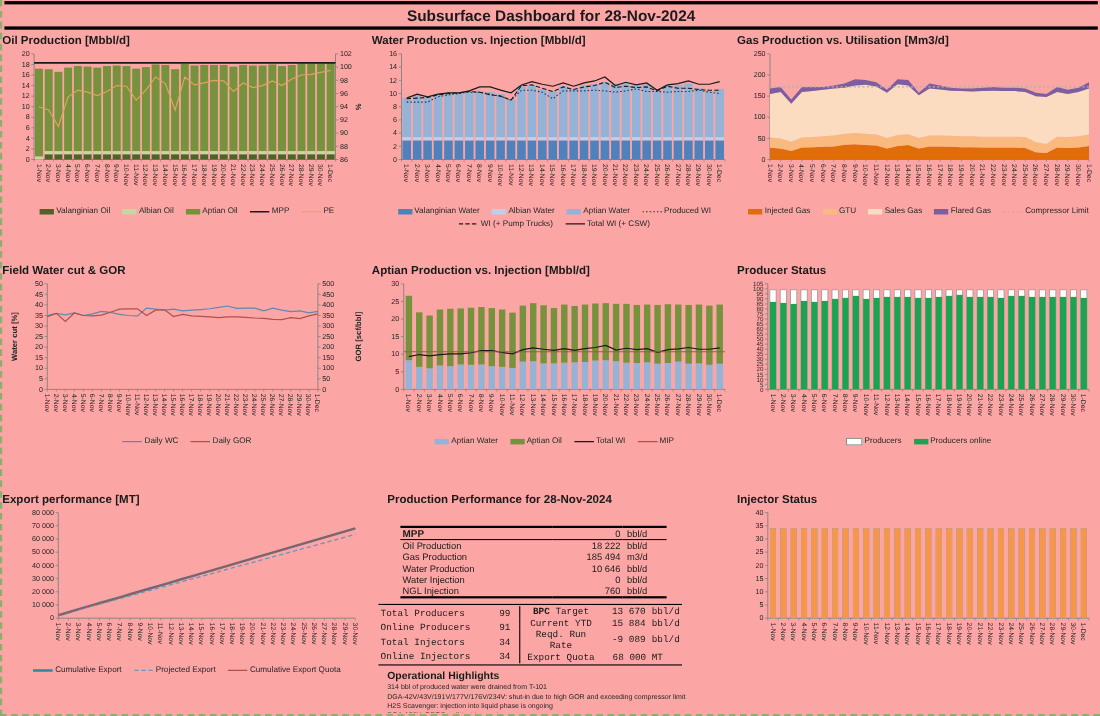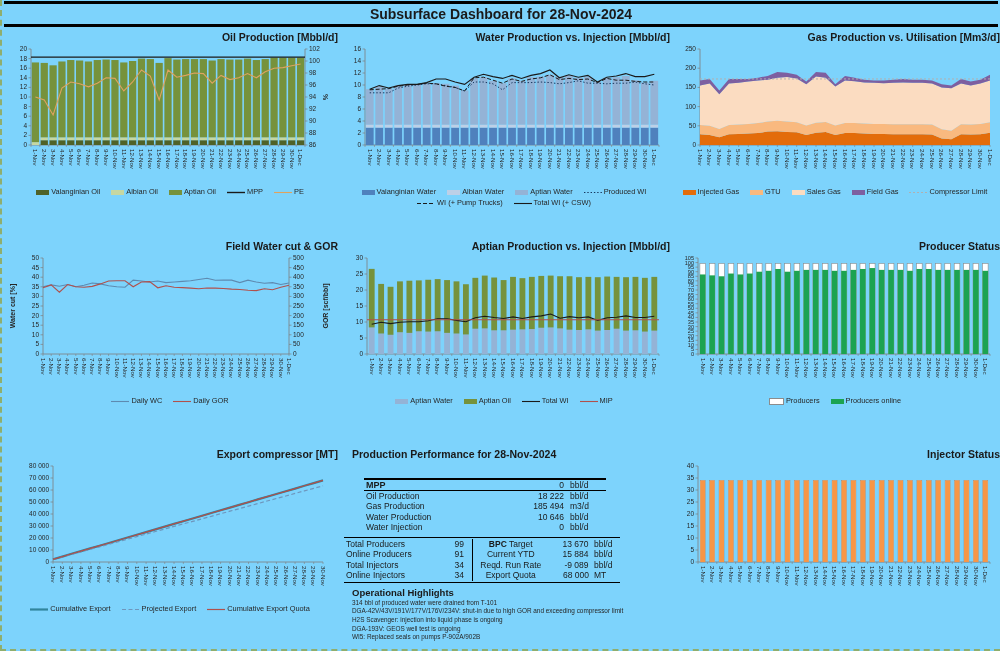--- a/index.html
+++ b/index.html
@@ -4,7 +4,7 @@
 <style>
   html,body{margin:0;padding:0;background:#fff;}
   body{font-family:"Liberation Sans",sans-serif;color:#1a1a1a;}
-  .page{width:1000px;height:651px;background:#7dd3fc;box-sizing:border-box;
+  .page{width:1000px;height:651px;background:#fca5a5;box-sizing:border-box;
         border-left:2px dashed #8fae6d;border-bottom:2px dashed #8fae6d;overflow:hidden;}
   .titlebar{border-top:3px solid #000;border-bottom:3px solid #000;margin:1px 2px 0 2px;
             text-align:center;font-weight:bold;font-size:14px;padding:2px 0;}

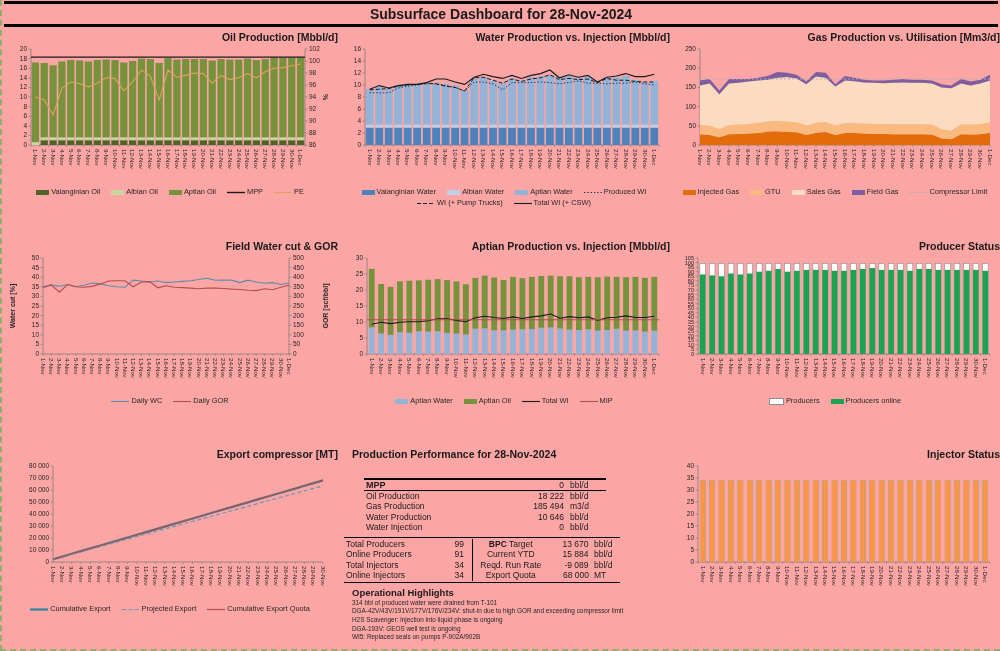--- a/index.html
+++ b/index.html
@@ -10,7 +10,7 @@
             text-align:center;font-weight:bold;font-size:14px;padding:2px 0;}
   .grid{display:grid;grid-template-columns:336px 332px 330px;grid-template-rows:209px 208px 204px;}
   .cell{box-sizing:border-box;padding-top:3px;overflow:hidden;}
-  .chart-title{text-align:right;font-weight:bold;font-size:10.5px;margin:1px 0 0 0;}
+  .chart-title{text-align:left;font-weight:bold;font-size:10.5px;margin:1px 0 0 0;}
   svg.plot{display:block;margin:0 auto;}
   .legend{display:flex;flex-wrap:wrap;justify-content:center;column-gap:11px;row-gap:1px;
           font-size:7.4px;color:#262626;margin-top:-2px;line-height:10px;}

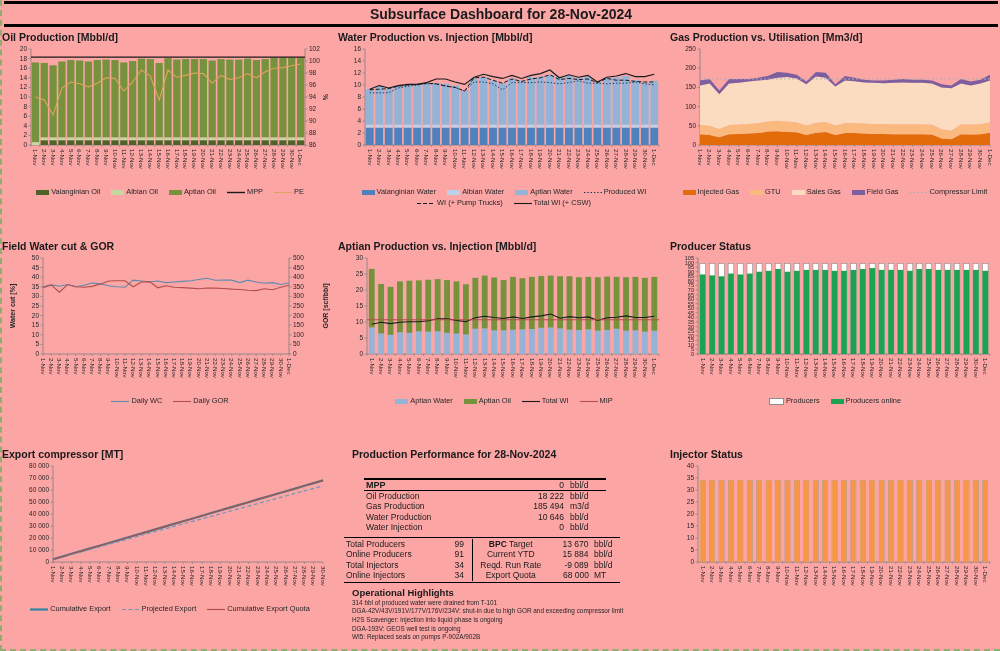--- a/index.html
+++ b/index.html
@@ -598,7 +598,7 @@
           </span>
           <span class="li">
             <span class="swr" style="background: rgb(125, 95, 160);"></span>
-            <span>Field Gas</span>
+            <span>Flared Gas</span>
           </span>
           <span class="li">
             <svg width="18" height="7">

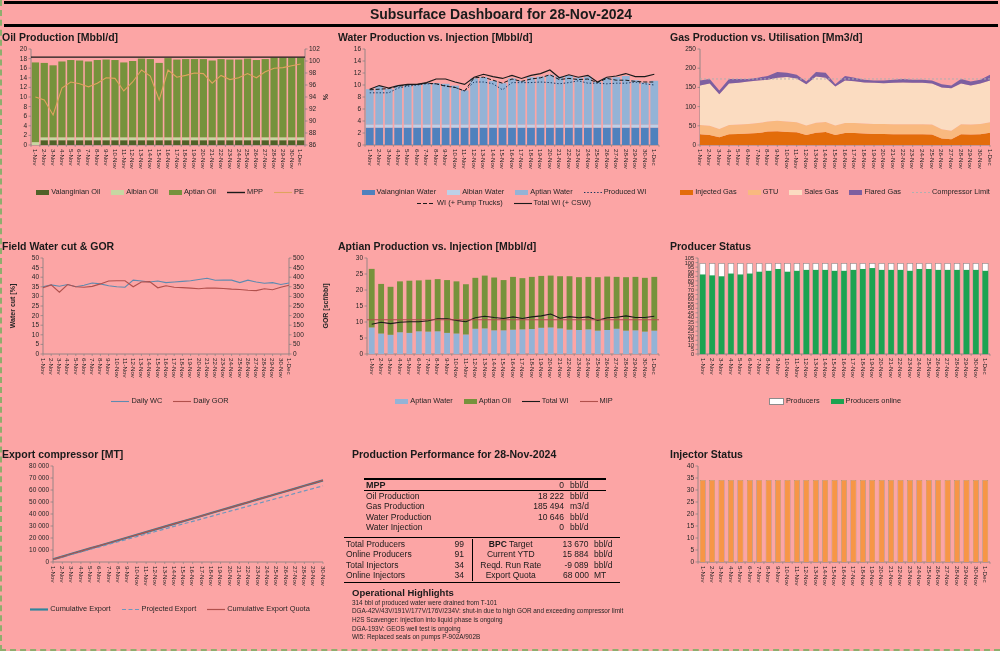--- a/index.html
+++ b/index.html
@@ -1101,7 +1101,7 @@
     </div>
 
     <div class="cell chart">
-      <div class="chart-title">Export compressor [MT]</div>
+      <div class="chart-title">Export performance [MT]</div>
       <svg class="plot" width="326" height="146" viewBox="0 0 326 146">
           <line x1="43.5" y1="102" x2="46" y2="102" stroke="#7f7f7f" stroke-width="0.7"></line>
           <text x="42" y="104" text-anchor="end" font-size="6.5" fill="#262626">0</text>

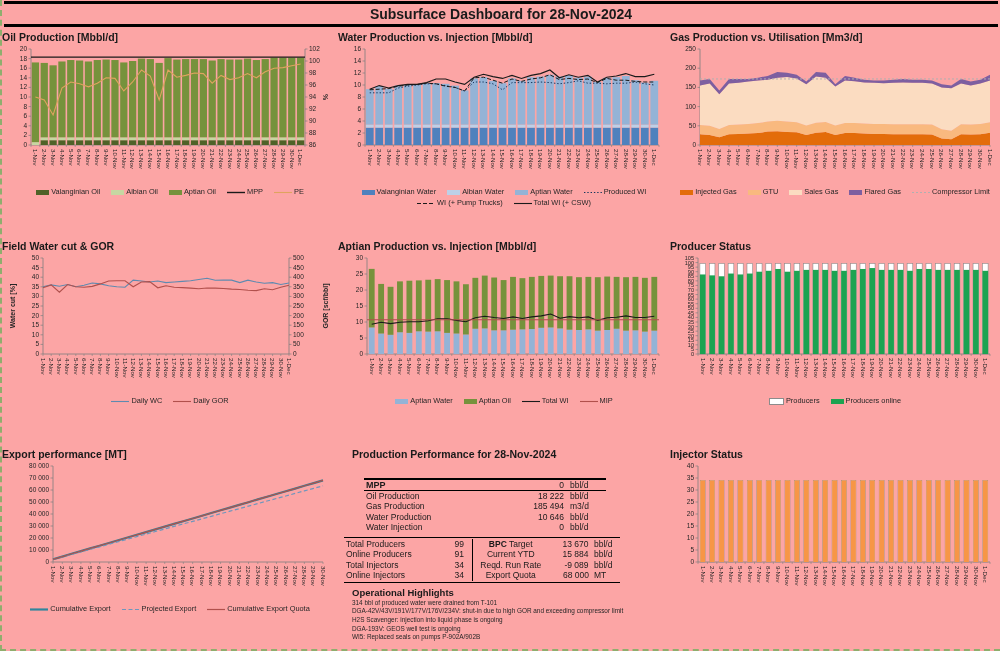--- a/index.html
+++ b/index.html
@@ -1238,6 +1238,11 @@
               <td class="val">0</td>
               <td class="unit">bbl/d</td>
             </tr>
+        <tr class="r6">
+              <td>NGL Injection</td>
+              <td class="val">760</td>
+              <td class="unit">bbl/d</td>
+            </tr>
       </tbody>
         </table>
       <div class="mid">

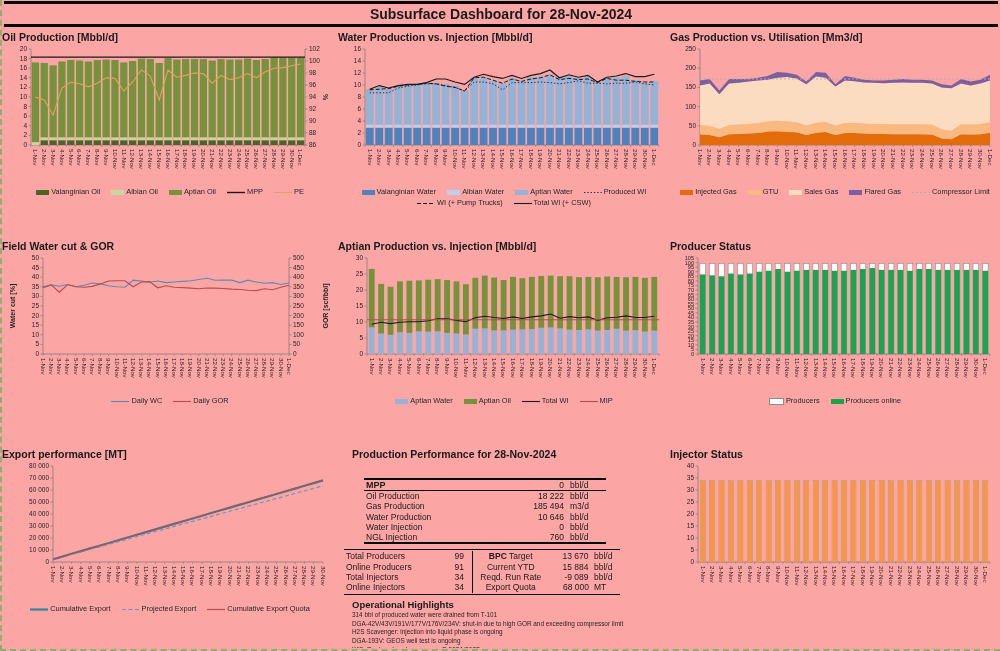--- a/index.html
+++ b/index.html
@@ -30,7 +30,7 @@
   table.perf td.val{text-align:right;width:60px;}
   table.perf td.unit{text-align:left;width:34px;padding-left:4px;}
   .mid{display:flex;border-top:1.5px solid #000;border-bottom:1.5px solid #000;
-       padding:1px 0;margin:0 0 4px -8px;width:276px;}
+       padding:1px 0;margin:0 0 4px -8px;width:276px;font-family:Liberation Mono, monospace;}
   table.counts{width:128px;}
   table.counts td{font-size:8.5px;line-height:10.4px;padding:0 2px;}
   table.counts td.val{text-align:right;width:30px;padding-right:8px;}

